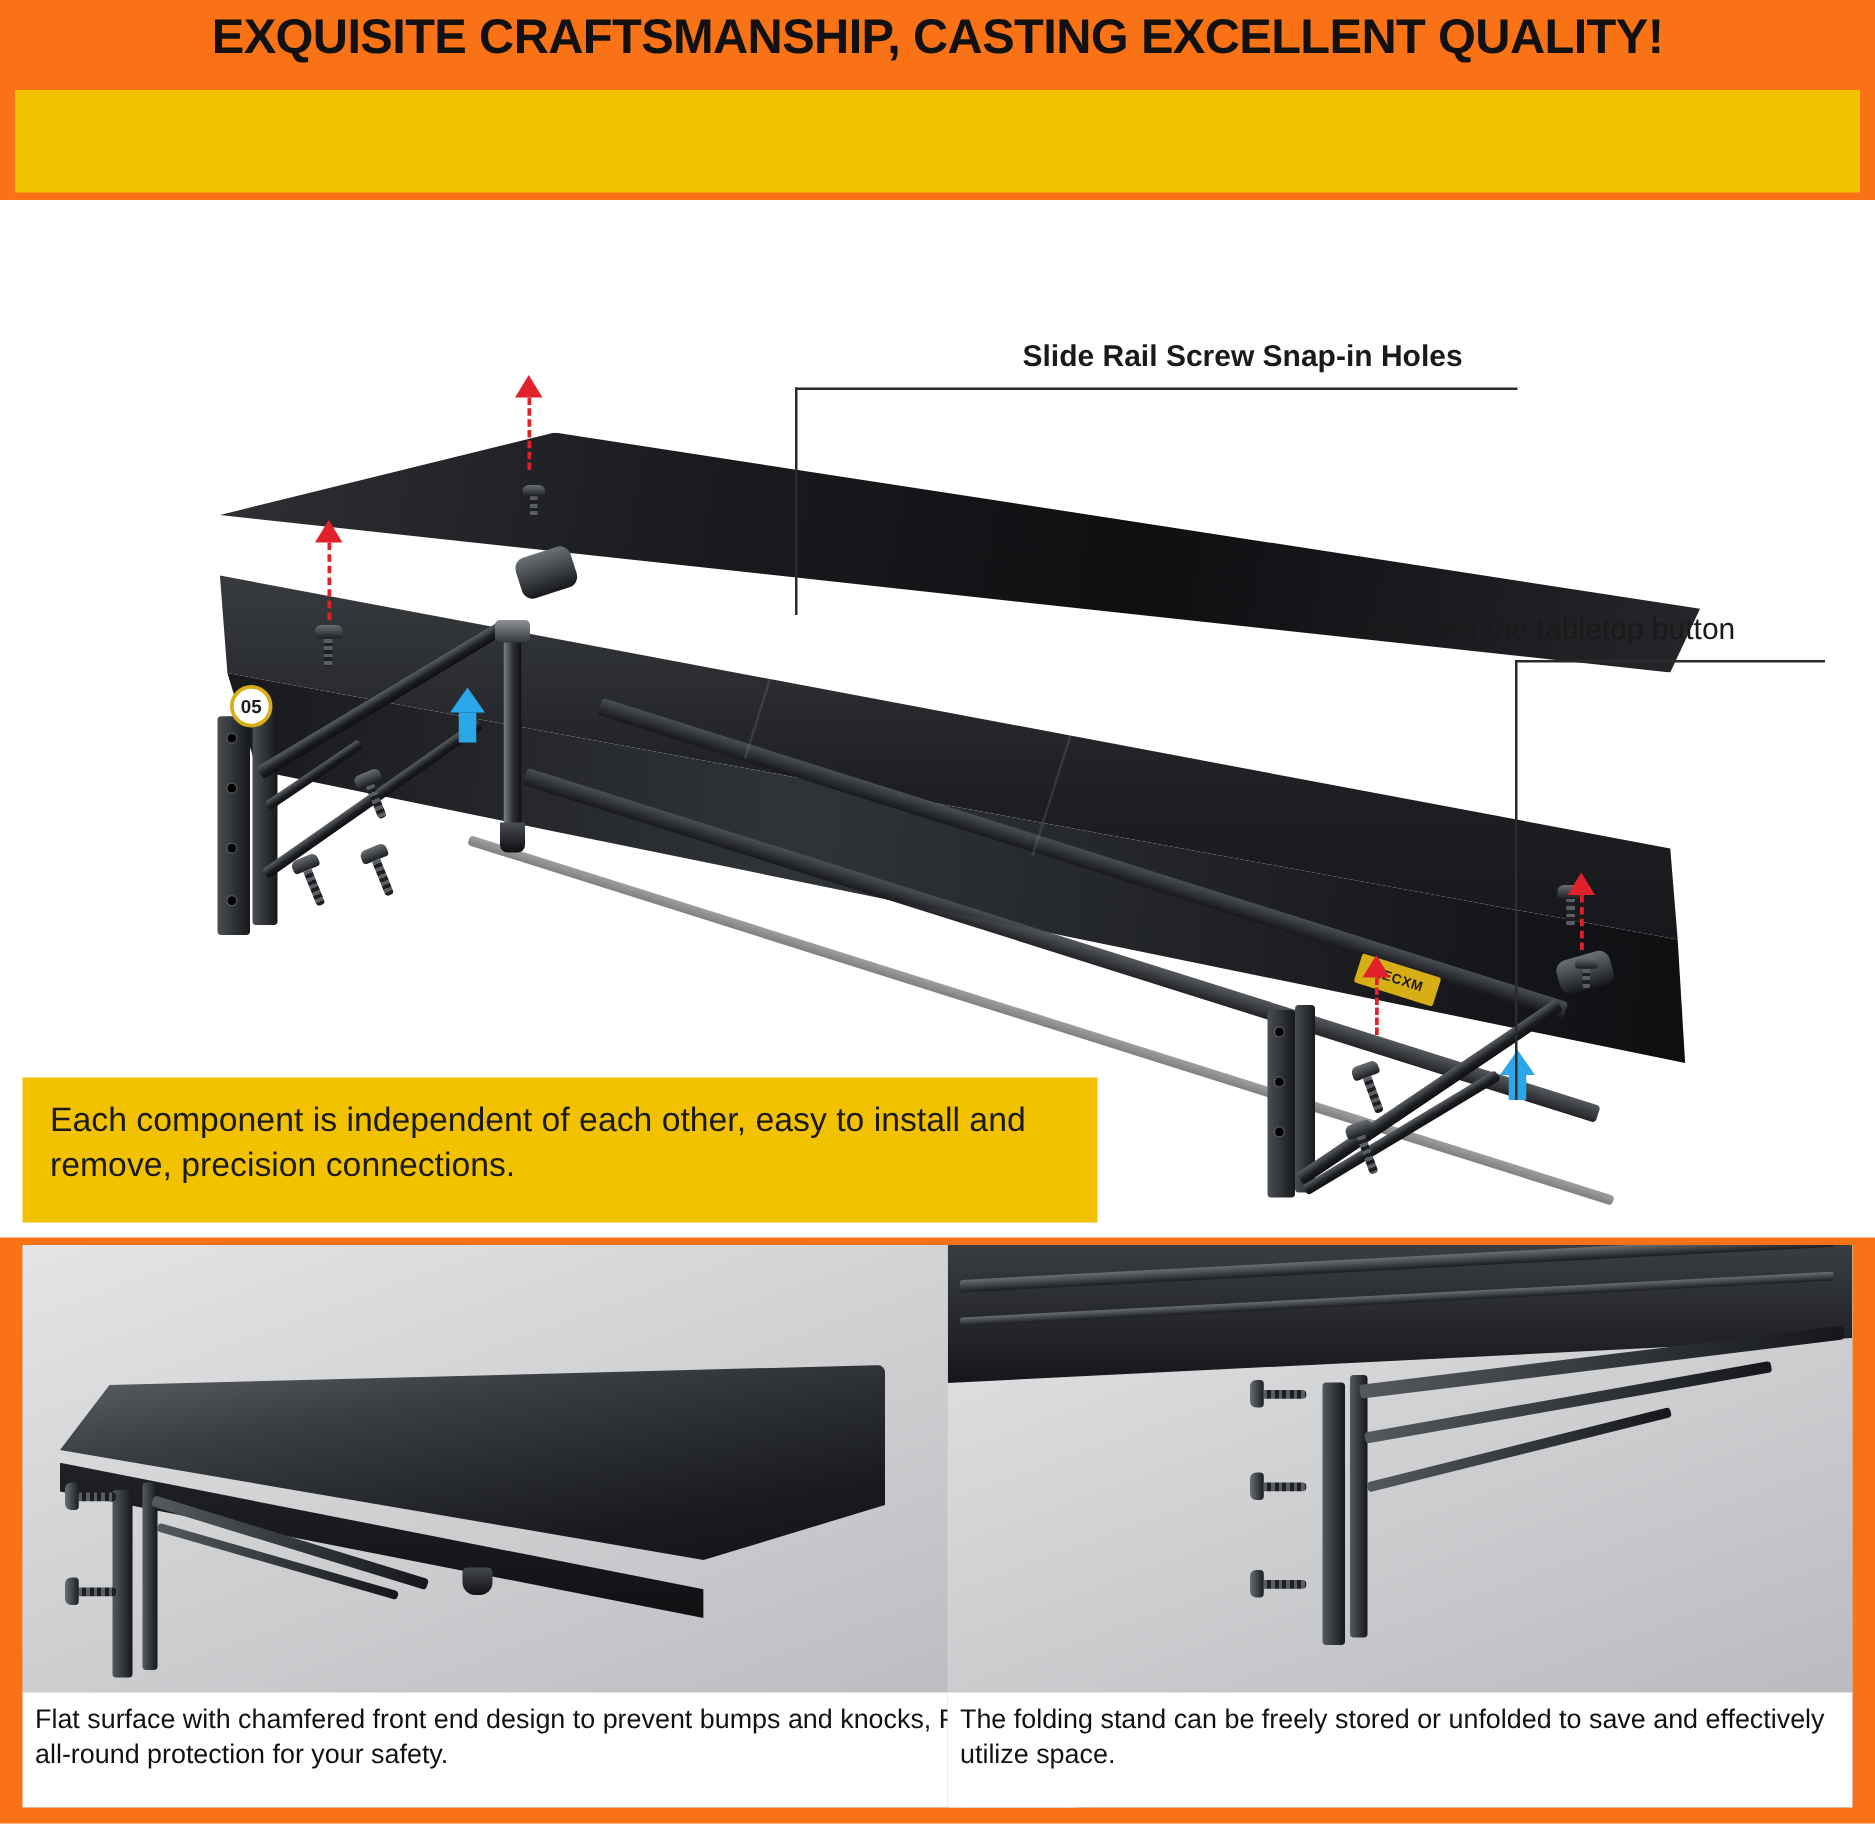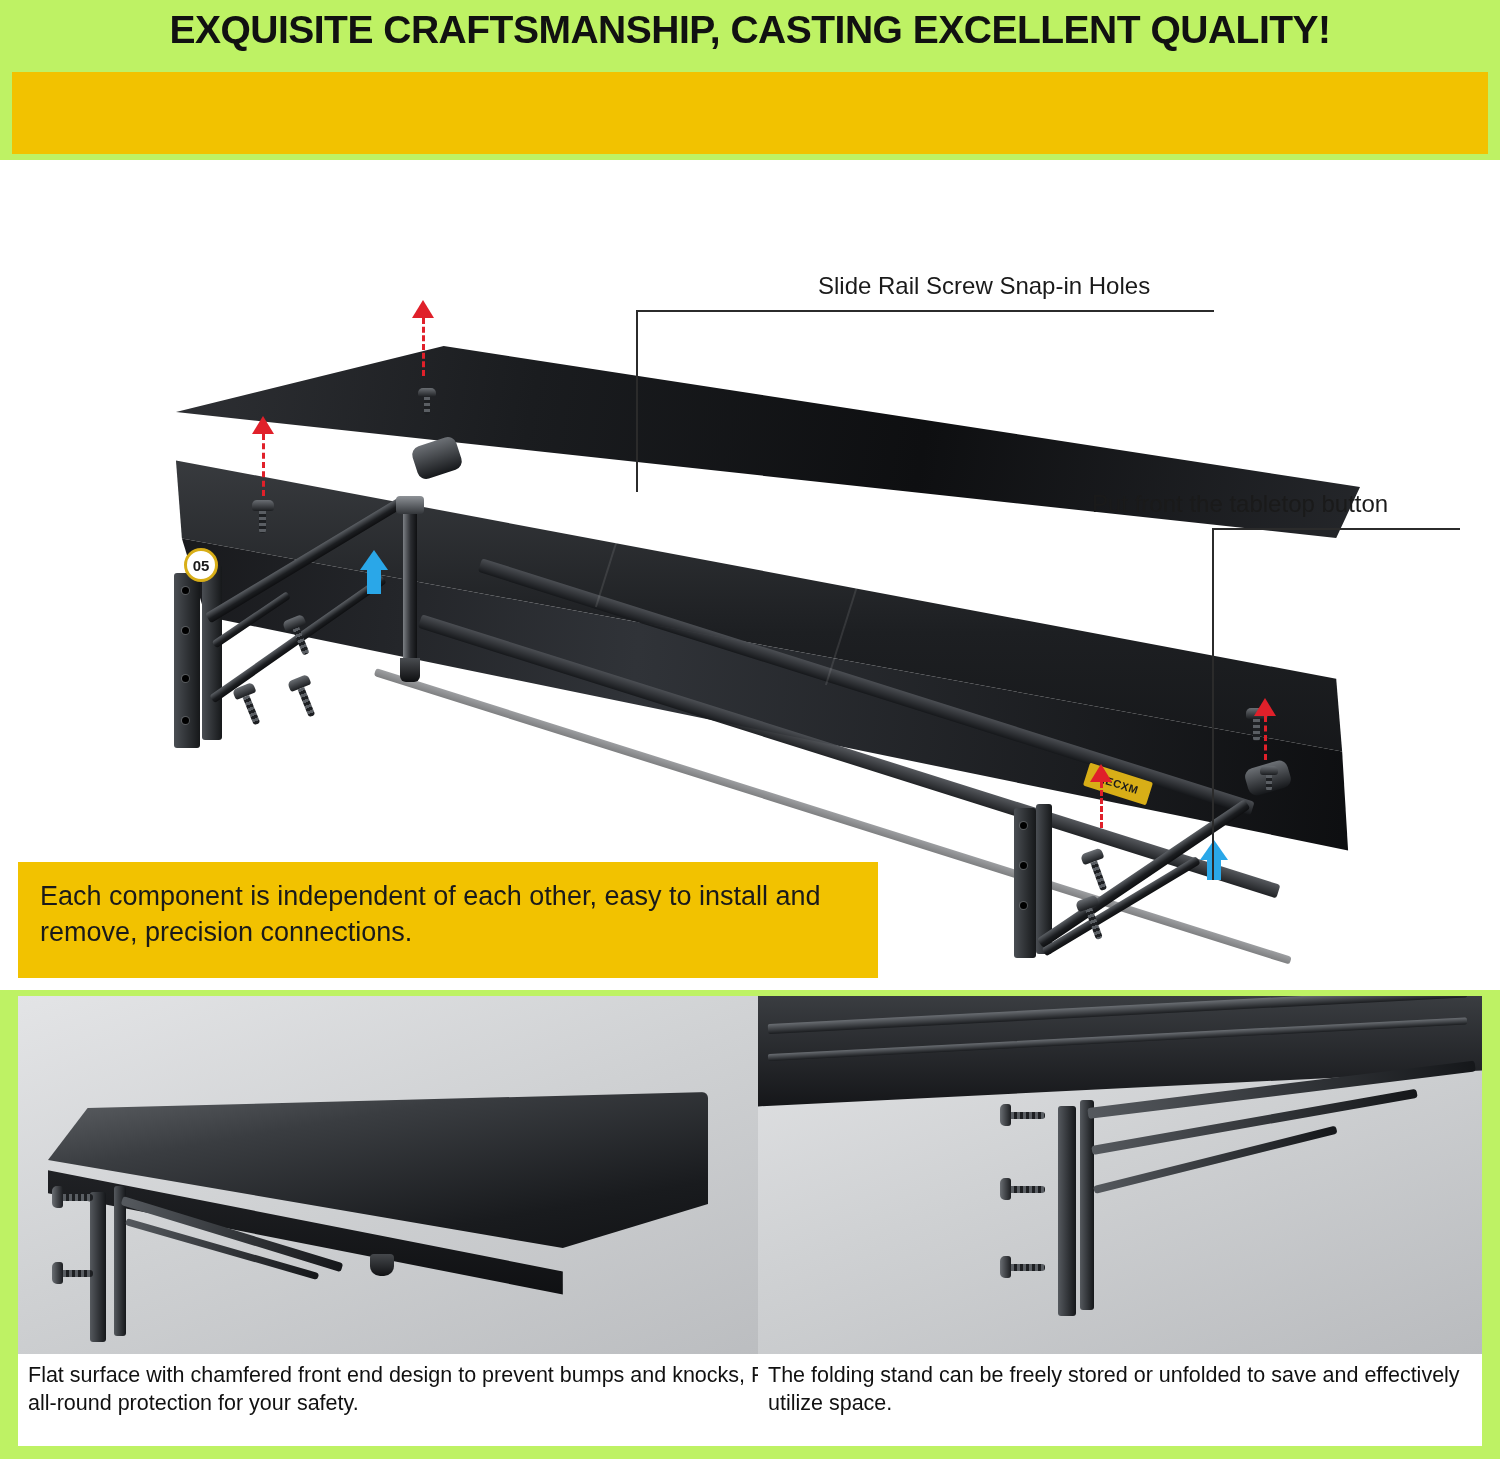--- a/index.html
+++ b/index.html
@@ -12,7 +12,7 @@
   #page {
     position: relative;
     width: 1500px; height: 1459px;
-    background: #bef264;
+    background: #f97316;
   }
 
   

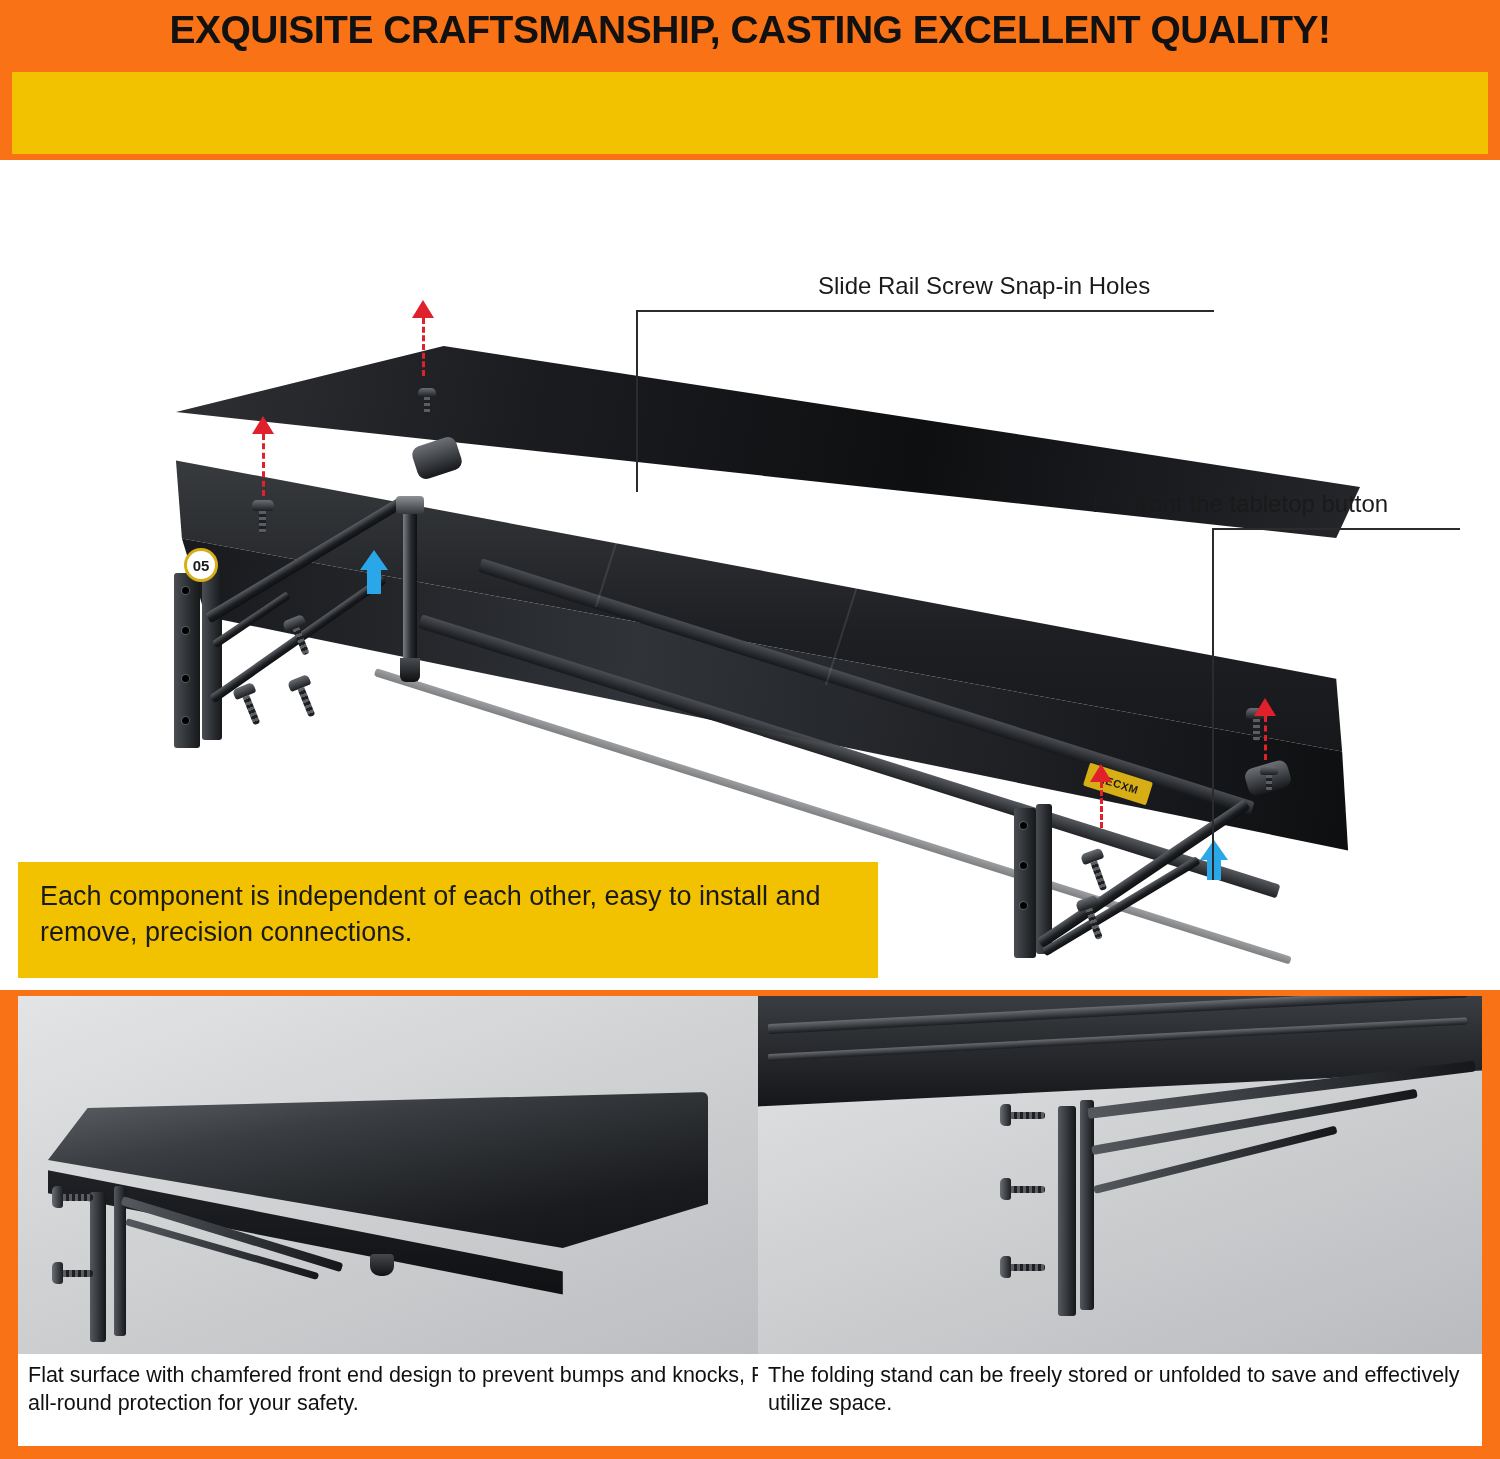--- a/index.html
+++ b/index.html
@@ -388,7 +388,7 @@
     <div class="arrow-blue" style="left:1200px; top:680px;"></div>
     <div class="arrow-blue-stem" style="left:1207px; top:700px; height:20px;"></div>
 
-    <div class="callout-text" style="left:818px; top:112px;">Slide Rail Screw Snap-in Holes</div>
+    <div class="callout-text" style="left:818px; top:112px;font-weight:bold;">Slide Rail Screw Snap-in Holes</div>
     <div class="leader leader-h" style="left:636px; top:150px; width:578px;"></div>
     <div class="leader leader-v" style="left:636px; top:150px; height:182px;"></div>
 

